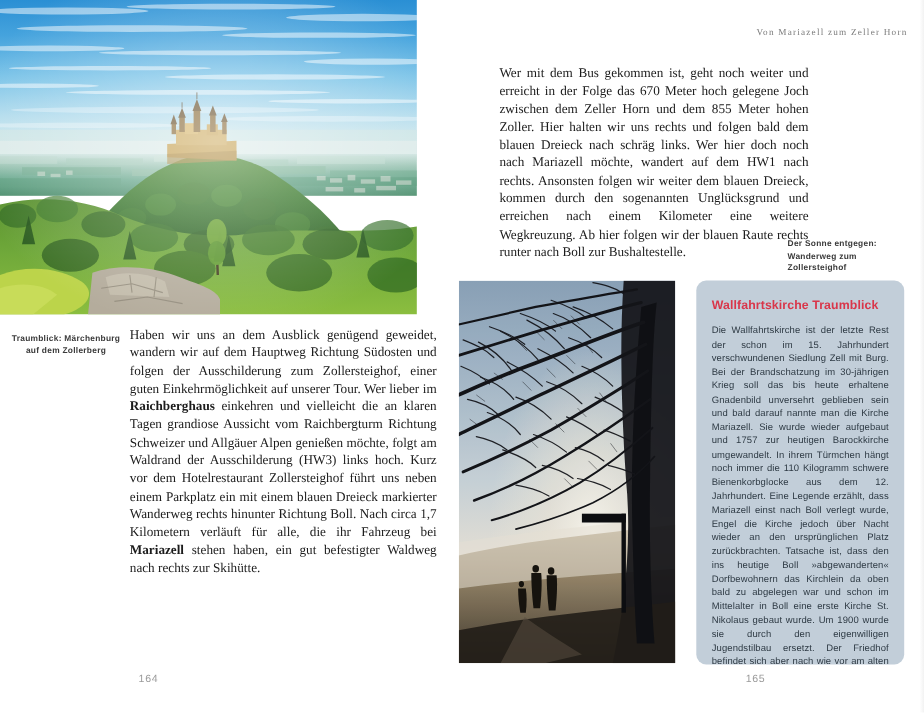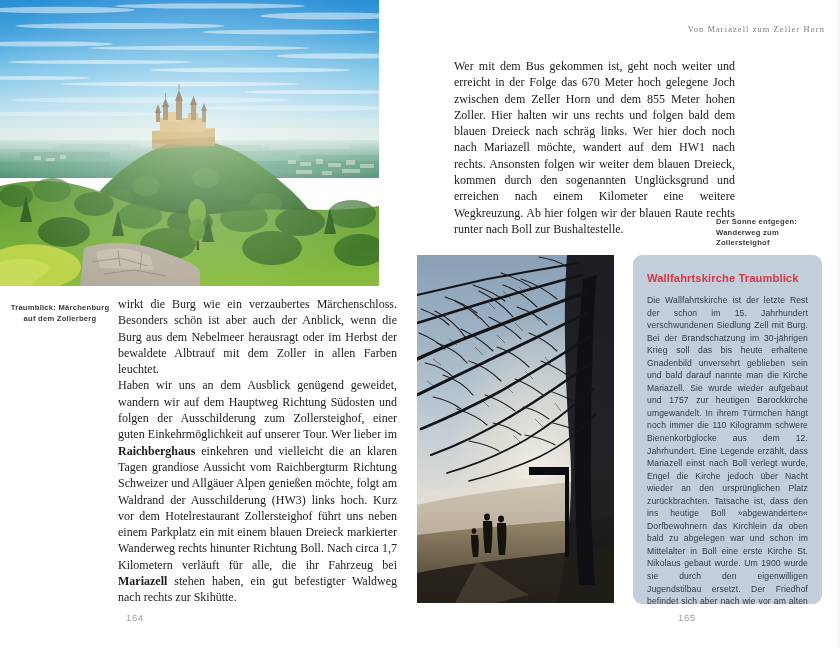--- a/index.html
+++ b/index.html
@@ -344,7 +344,6 @@
     <div class="caption caption-castle">Traumblick: Märchenburg auf dem Zollerberg</div>
 
     <div class="col col-left">
-      <p><span>wirkt die Burg wie ein verzaubertes Märchenschloss. Besonders schön ist aber auch der Anblick, wenn die Burg aus dem Nebelmeer herausragt oder im Herbst der bewaldete Albtrauf mit dem Zoller in allen Farben leuchtet.</span></p>
       <p><span>Haben wir uns an dem Ausblick genügend geweidet, wandern wir auf dem Hauptweg Richtung Südosten und folgen der Ausschilderung zum Zollersteighof, einer guten Einkehrmöglichkeit auf unserer Tour. Wer lieber im </span><b>Raichberghaus</b><span> einkehren und vielleicht die an klaren Tagen grandiose Aussicht vom Raichbergturm Richtung Schweizer und Allgäuer Alpen genießen möchte, folgt am Waldrand der  Ausschilderung (HW3) links hoch. Kurz vor dem Hotelrestaurant Zollersteighof führt uns neben einem Parkplatz ein mit einem blauen Dreieck markierter Wanderweg rechts hinunter Richtung Boll. Nach circa 1,7 Kilometern verläuft für alle, die ihr Fahrzeug bei </span><b>Mariazell</b><span> stehen haben, ein gut befestigter Waldweg nach rechts zur Skihütte.</span></p>
     </div>
 

